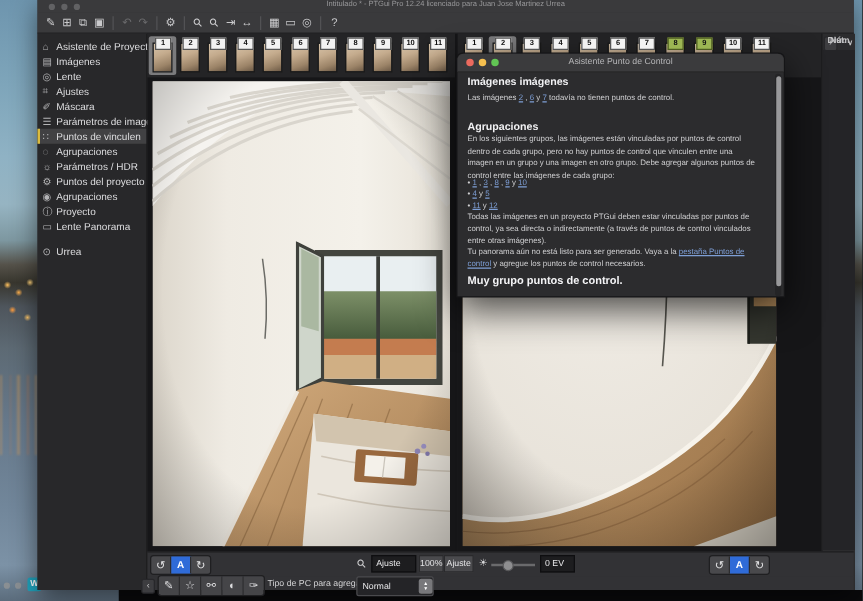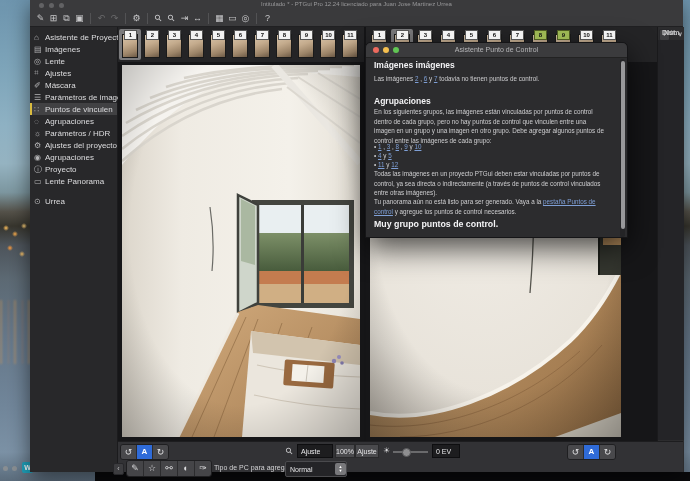--- a/index.html
+++ b/index.html
@@ -190,7 +190,7 @@
       </div>
     <div class="side-item">
       <span class="si-icon">⚙</span>
-      <span>Ajustes del proyecto</span>
+      <span>Puntos del proyecto</span>
       </div>
     <div class="side-item">
       <span class="si-icon">◉</span>

